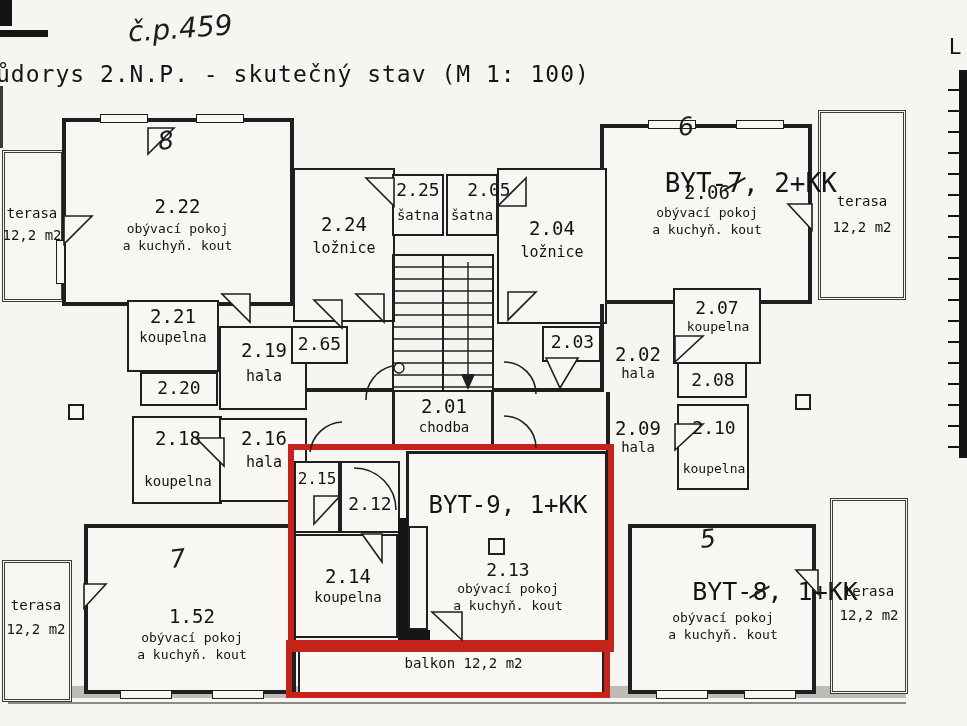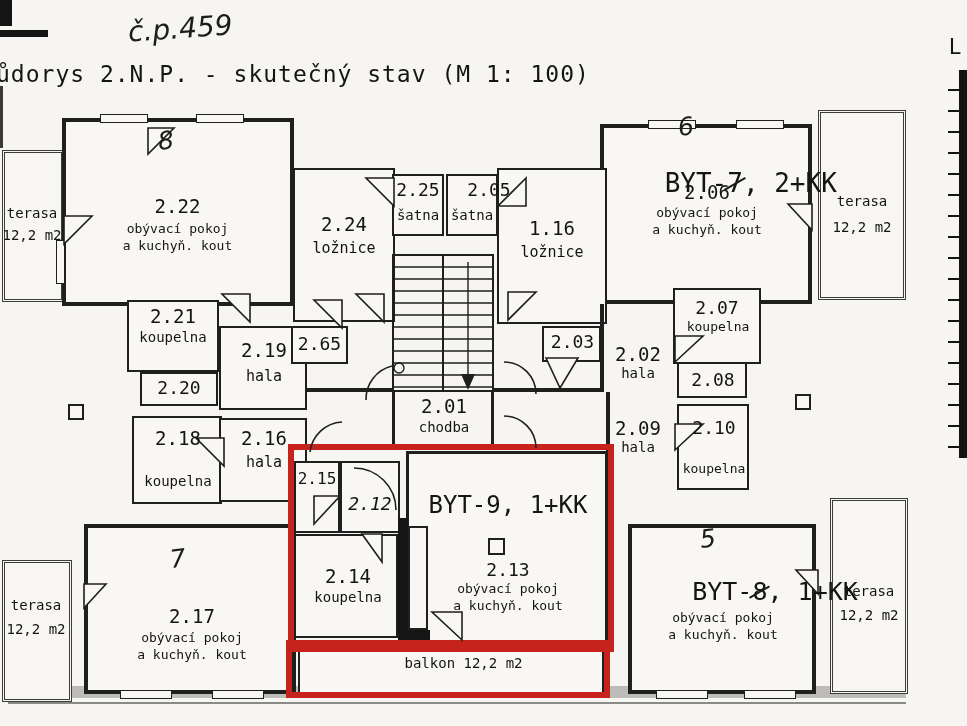--- a/index.html
+++ b/index.html
@@ -167,7 +167,7 @@
   <div class="lbl lblz" style="left:390px;top:208px;width:56px;font-size:14px;">šatna</div>
   <div class="lbl lblz" style="left:444px;top:180px;width:56px;font-size:18px;margin-left:17px;">2.05</div>
   <div class="lbl lblz" style="left:444px;top:208px;width:56px;font-size:14px;">šatna</div>
-  <div class="lbl lblz" style="left:497px;top:218px;width:110px;font-size:19px;">1.16</div>
+  <div class="lbl lblz" style="left:497px;top:218px;width:110px;font-size:19px;">2.04</div>
   <div class="lbl lblz" style="left:497px;top:244px;width:110px;font-size:15px;">ložnice</div>
 
   <div class="lbl lblz" style="left:0;top:206px;width:64px;font-size:14px;">terasa</div>

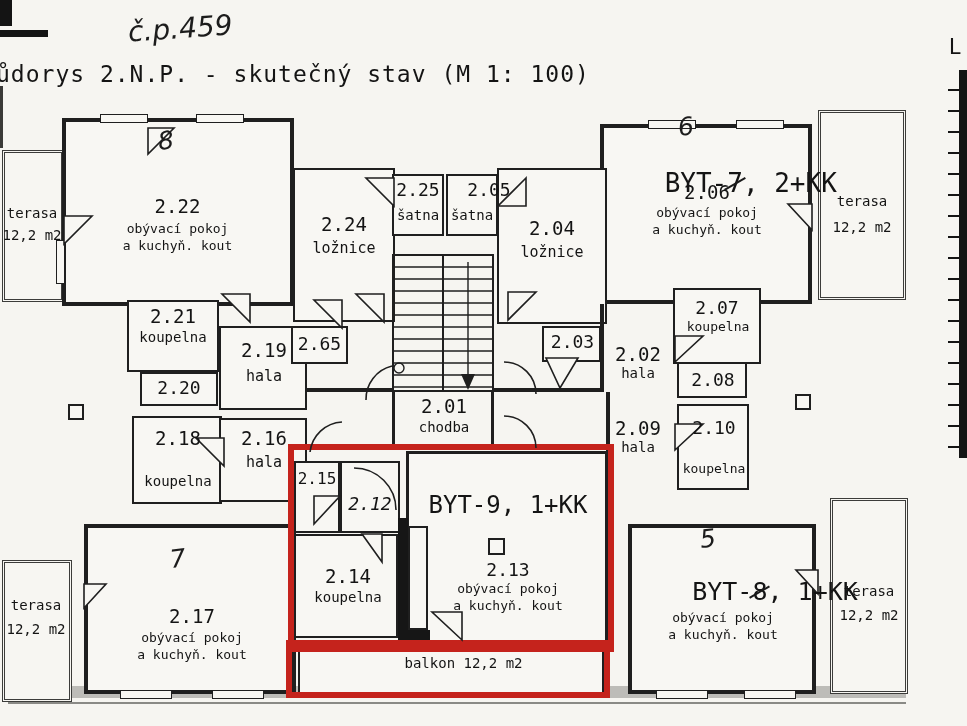--- a/index.html
+++ b/index.html
@@ -206,7 +206,7 @@
 
   <div class="lbl lblz" style="left:408px;top:492px;width:200px;font-size:24px;">BYT-9, 1+KK</div>
   <div class="lbl lblz" style="left:294px;top:470px;width:46px;font-size:16px;">2.15</div>
-  <div class="lbl lblz" style="left:340px;top:494px;width:60px;font-size:18px;font-style:italic;">2.12</div>
+  <div class="lbl lblz" style="left:340px;top:494px;width:60px;font-size:18px;">2.12</div>
   <div class="lbl lblz" style="left:298px;top:566px;width:100px;font-size:19px;">2.14</div>
   <div class="lbl lblz" style="left:298px;top:590px;width:100px;font-size:14px;">koupelna</div>
   <div class="lbl lblz" style="left:410px;top:560px;width:196px;font-size:18px;">2.13</div>

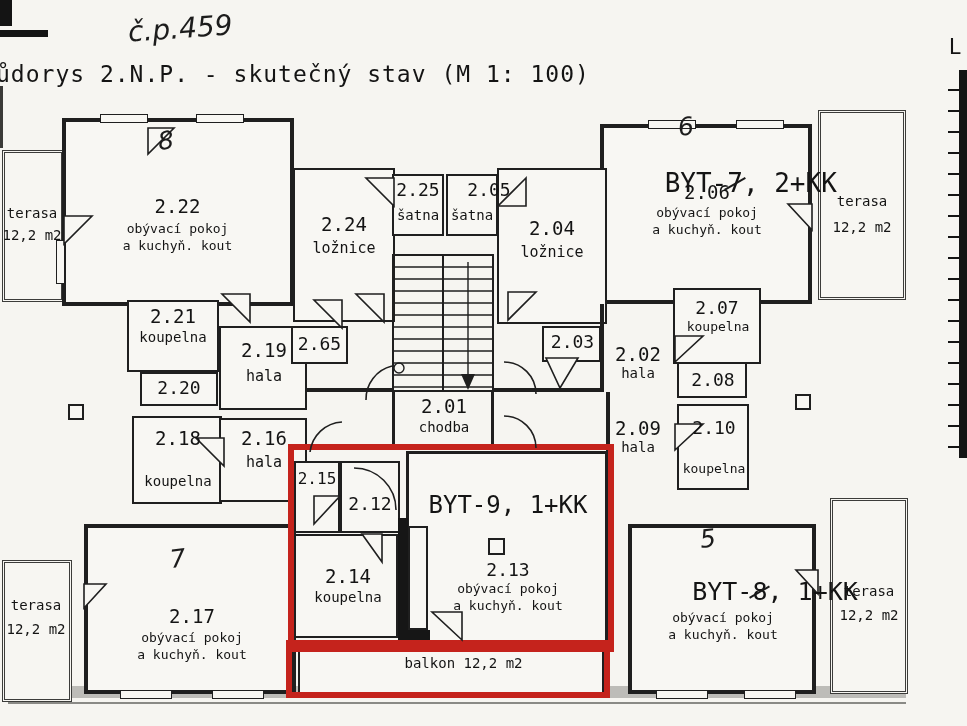--- a/index.html
+++ b/index.html
@@ -215,7 +215,7 @@
   <div class="lbl lblz" style="left:300px;top:656px;width:327px;font-size:14px;">balkon 12,2 m2</div>
 
   <div class="hand lblz" style="left:170px;top:544px;font-size:25px;">7</div>
-  <div class="lbl lblz" style="left:88px;top:606px;width:208px;font-size:19px;">2.17</div>
+  <div class="lbl lblz" style="left:88px;top:606px;width:208px;font-size:19px;">1.52</div>
   <div class="lbl lblz" style="left:88px;top:631px;width:208px;font-size:13px;">obývací pokoj</div>
   <div class="lbl lblz" style="left:88px;top:648px;width:208px;font-size:13px;">a kuchyň. kout</div>
 

